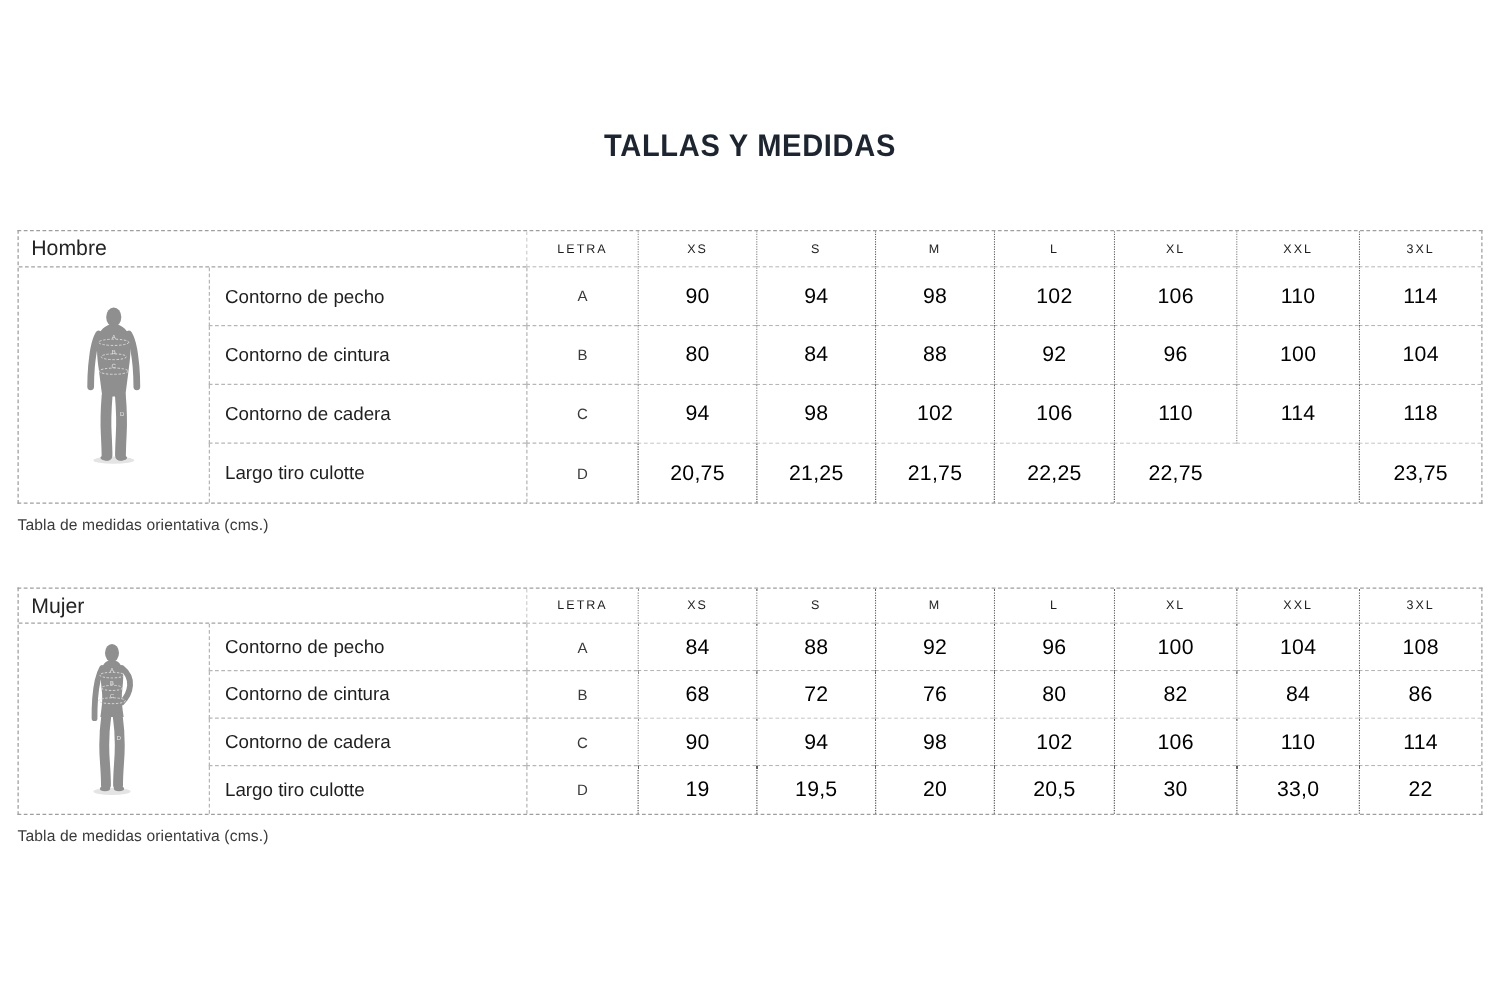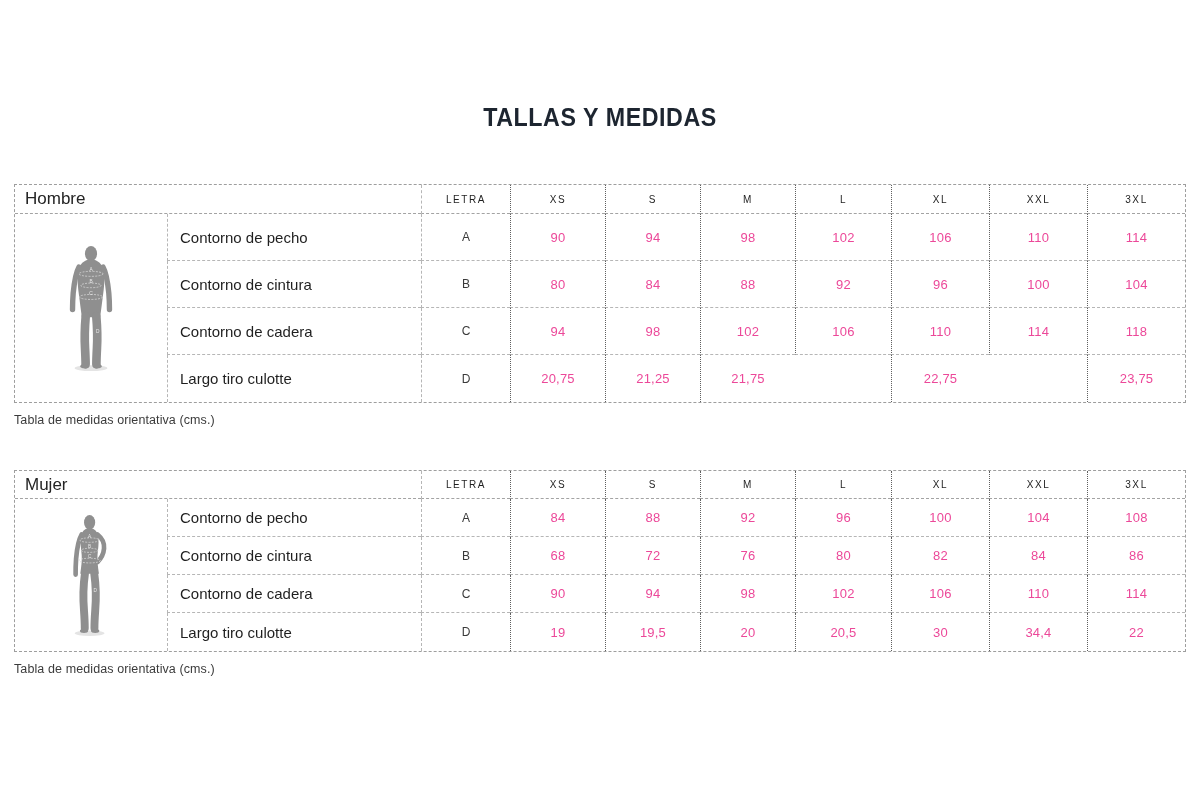--- a/index.html
+++ b/index.html
@@ -59,7 +59,7 @@
   }
   .value-cell{
     justify-content:center;
-    font-size:13px;color:#ec4899;
+    font-size:17px;color:#000000;
     letter-spacing:0.2px;
   }
 

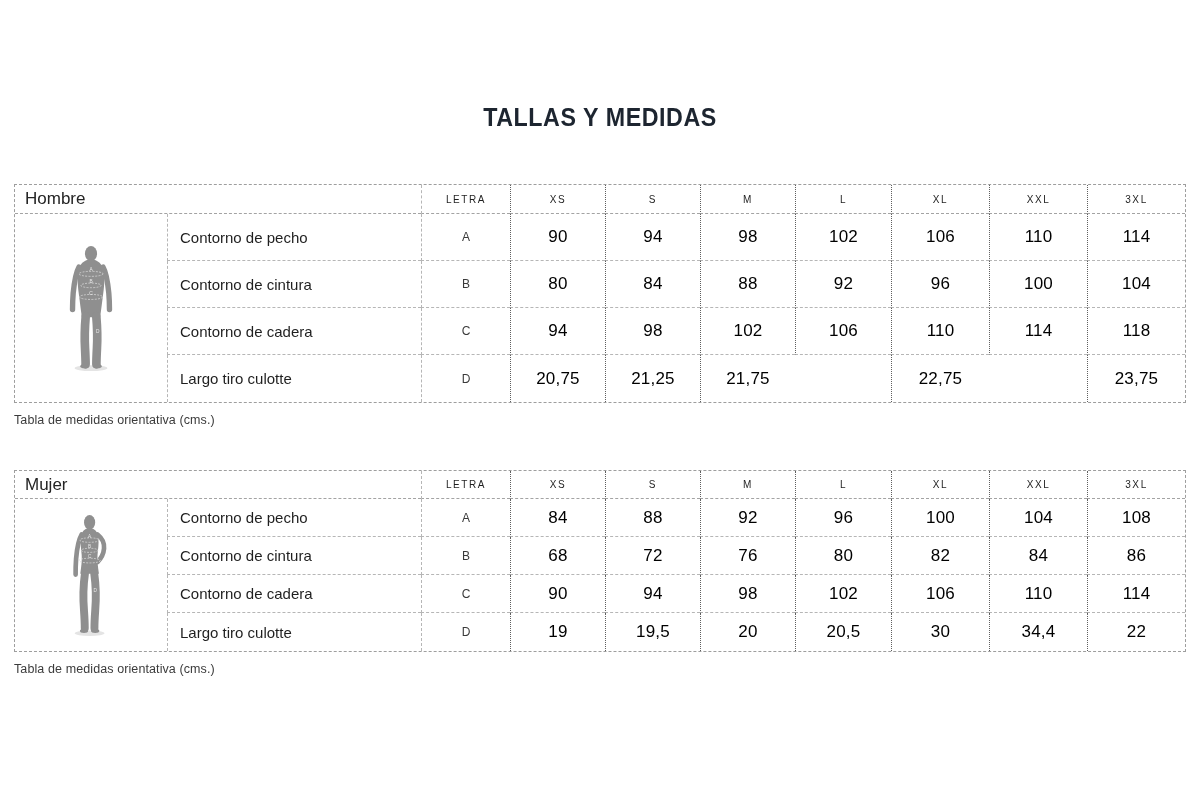--- a/index.html
+++ b/index.html
@@ -152,6 +152,7 @@
       <div class="cell value-cell bl-dark" style="grid-area: 5 / 4;">20,75</div>
       <div class="cell value-cell bl-dark" style="grid-area: 5 / 5;">21,25</div>
       <div class="cell value-cell bl-dark" style="grid-area: 5 / 6;">21,75</div>
+      <div class="cell value-cell bl-dark" style="grid-area: 5 / 7;">22,25</div>
       <div class="cell value-cell bl-dark" style="grid-area: 5 / 8;">22,75</div>
       <div class="cell value-cell bl-dark" style="grid-area: 5 / 10;">23,75</div>
     </div>

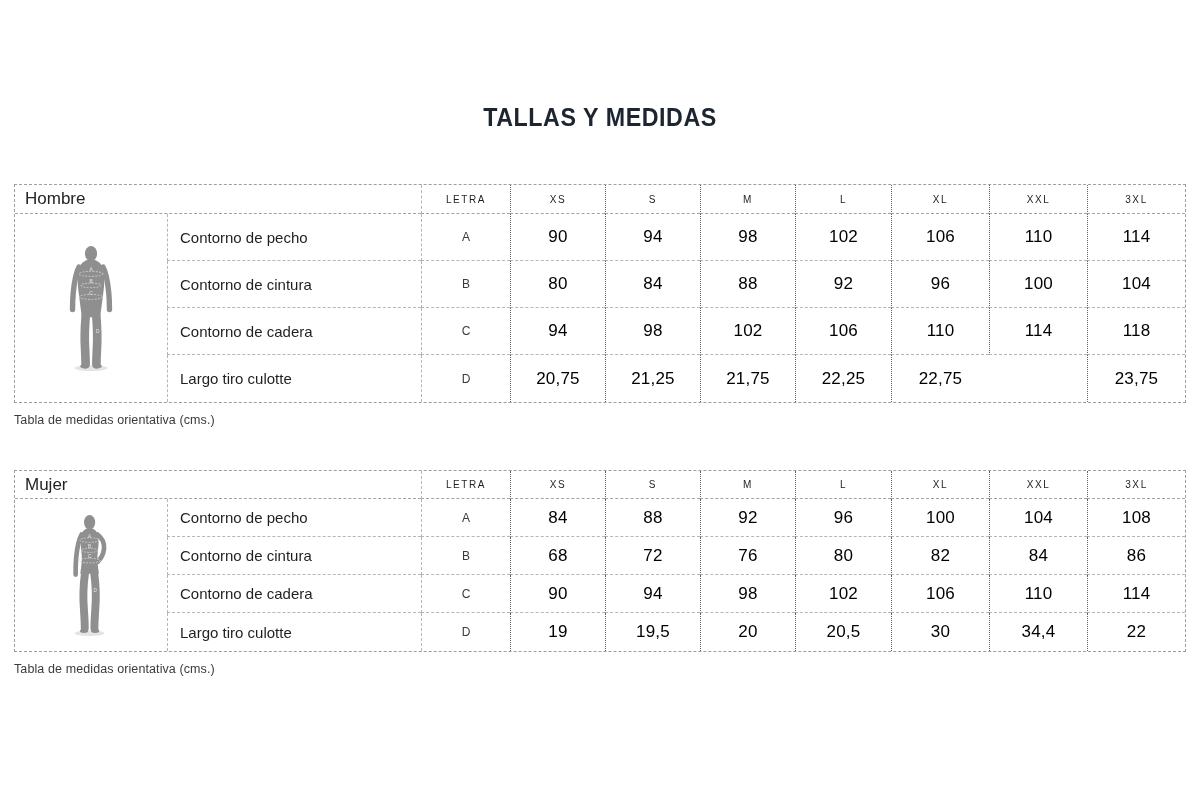--- a/index.html
+++ b/index.html
@@ -232,7 +232,7 @@
       <div class="cell value-cell bl-dark" style="grid-area: 5 / 6;">20</div>
       <div class="cell value-cell bl-dark" style="grid-area: 5 / 7;">20,5</div>
       <div class="cell value-cell bl-dark" style="grid-area: 5 / 8;">30</div>
-      <div class="cell value-cell bl-dark" style="grid-area: 5 / 9;">34,4</div>
+      <div class="cell value-cell bl-dark" style="grid-area: 5 / 9;">33,0</div>
       <div class="cell value-cell bl-dark" style="grid-area: 5 / 10;">22</div>
     </div>
   <p class="footnote">Tabla de medidas orientativa (cms.)</p>

